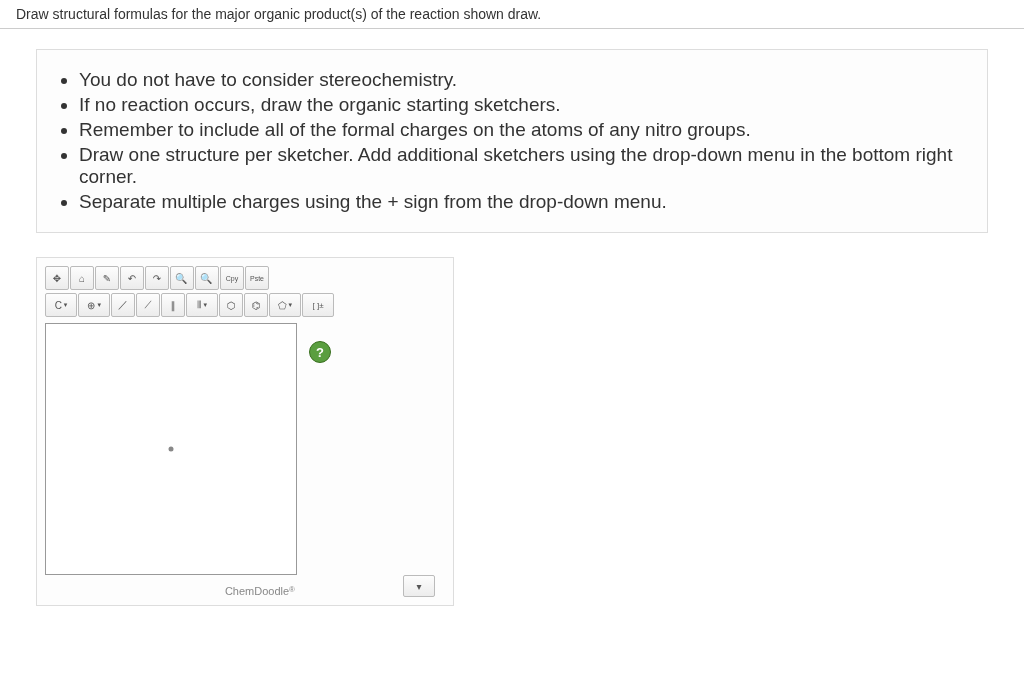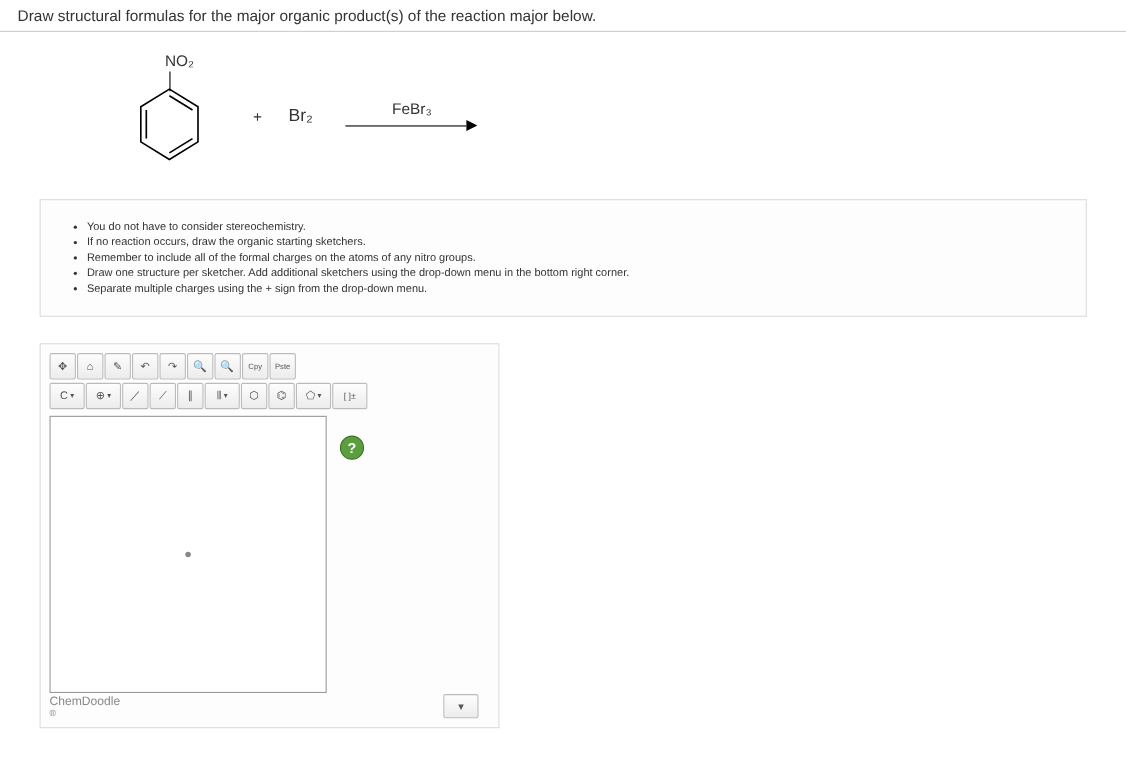--- a/index.html
+++ b/index.html
@@ -197,7 +197,7 @@
 <body>
 
 <div class="topbar">
-  <span>Draw structural formulas for the major organic product(s) of the reaction major below.</span>
+  <span>Draw structural formulas for the major organic product(s) of the reaction shown draw.</span>
 </div>
 
 <div class="content">

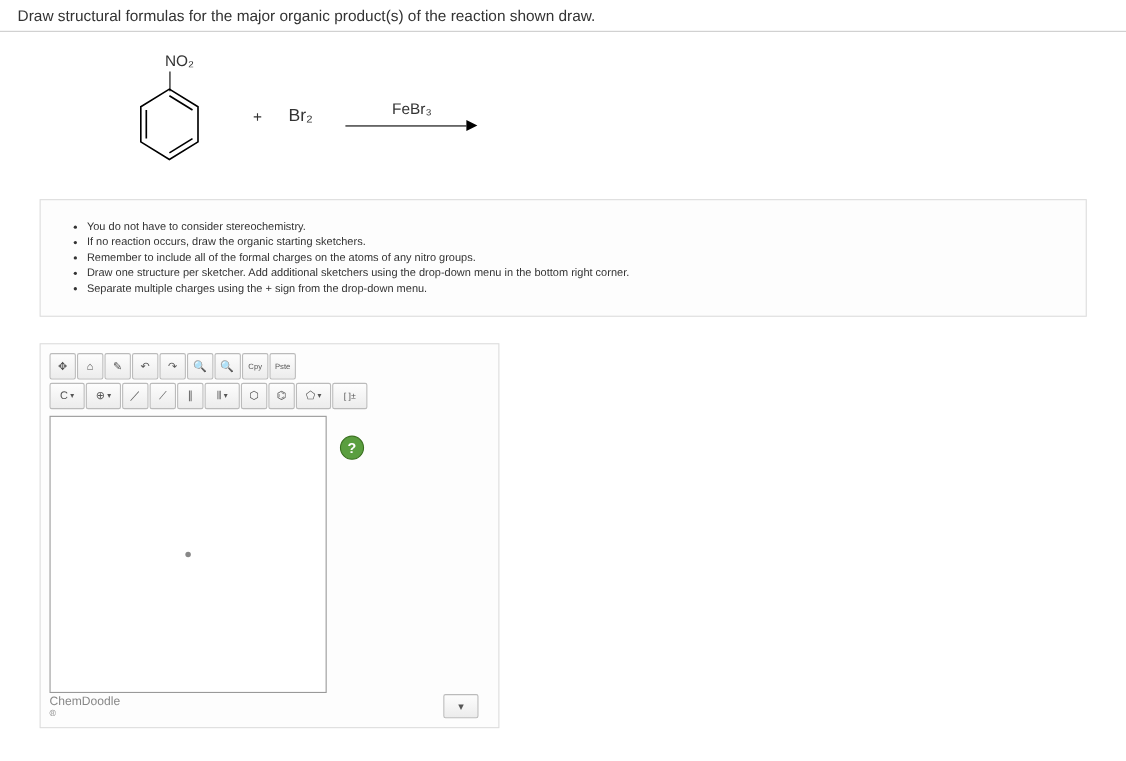--- a/index.html
+++ b/index.html
@@ -202,27 +202,6 @@
 
 <div class="content">
 
-  <div class="reaction">
-    <div class="nitrobenzene">
-      <div class="no2-label">NO₂</div>
-      <div class="bond-v"></div>
-      <svg class="hexagon" width="60" height="70">
-        <polygon points="30,2 56,18 56,50 30,66 4,50 4,18" fill="none" stroke="#000" stroke-width="1.5"></polygon>
-        <line x1="9" y1="21" x2="9" y2="47" stroke="#000" stroke-width="1.5"></line>
-        <line x1="30" y1="8" x2="51" y2="21" stroke="#000" stroke-width="1.5"></line>
-        <line x1="51" y1="47" x2="30" y2="60" stroke="#000" stroke-width="1.5"></line>
-      </svg>
-    </div>
-    <span class="plus">+</span>
-    <span class="br2">Br₂</span>
-    <div class="arrow-block">
-      <span class="febr3">FeBr₃</span>
-      <div class="arrow">
-        <div class="arrow-line"></div>
-        <div class="arrow-head"></div>
-      </div>
-    </div>
-  </div>
 
   <div class="instructions">
     <ul>

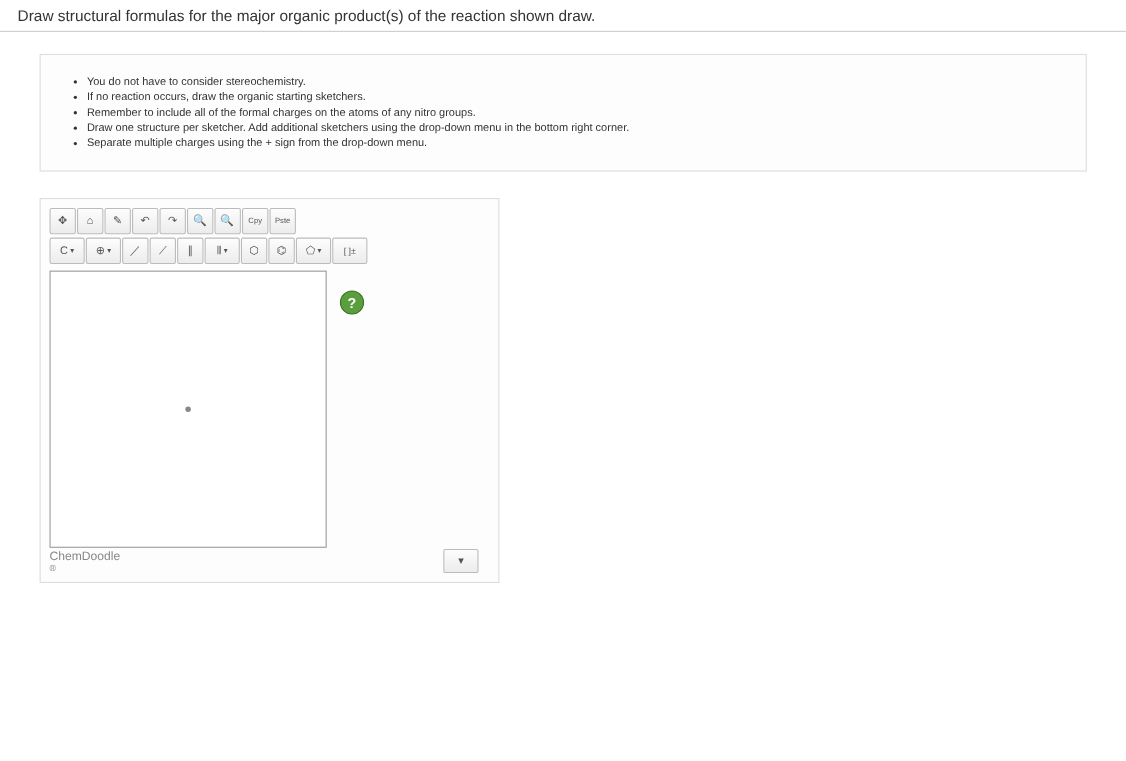--- a/index.html
+++ b/index.html
@@ -102,7 +102,7 @@
   }
   .instructions li {
     margin: 3px 0;
-    font-size: 10px;
+    font-size: 19px;
   }
   .sketcher-wrap {
     border: 1px solid #ddd;

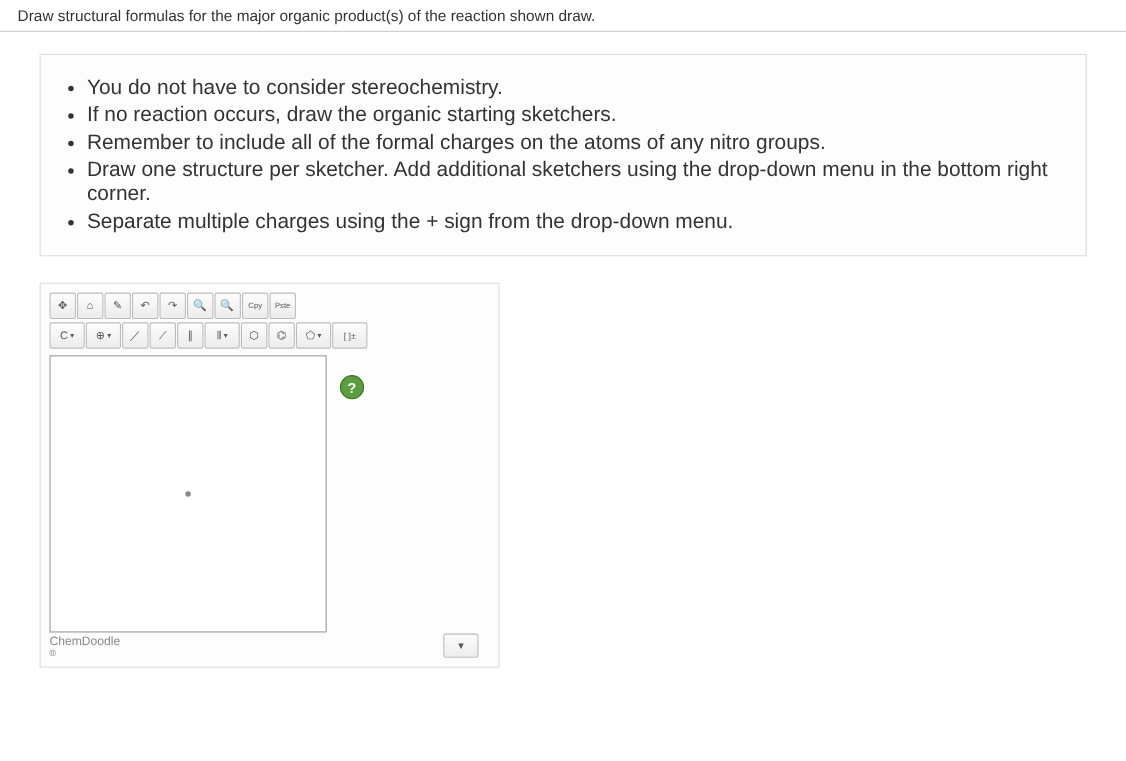--- a/index.html
+++ b/index.html
@@ -181,7 +181,6 @@
     display: flex;
     justify-content: flex-end;
     width: 250px;
-    flex-direction: column;
   }
   .chemdoodle sup {
     font-size: 8px;

